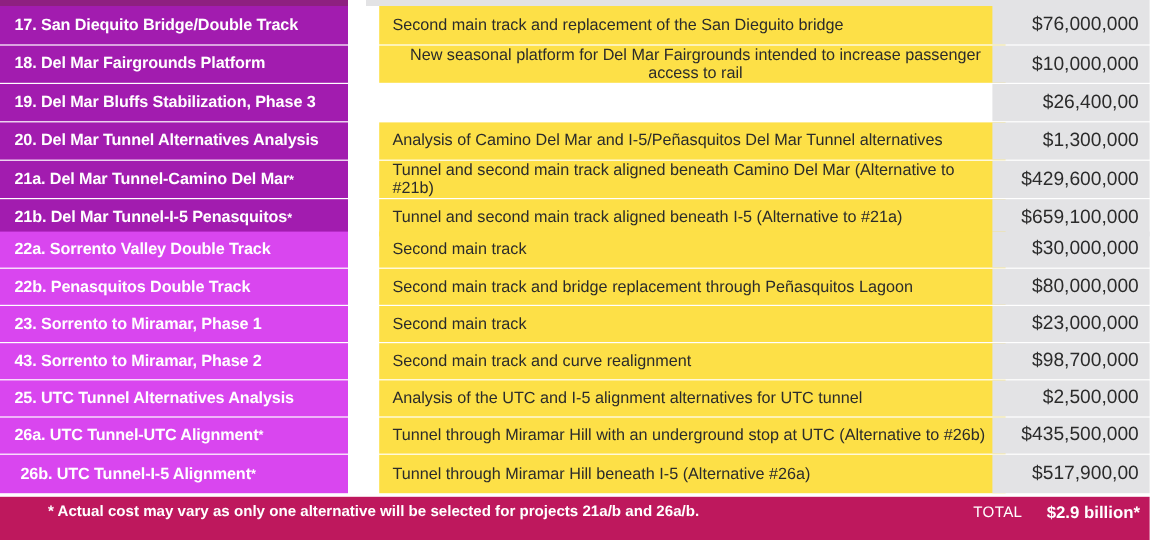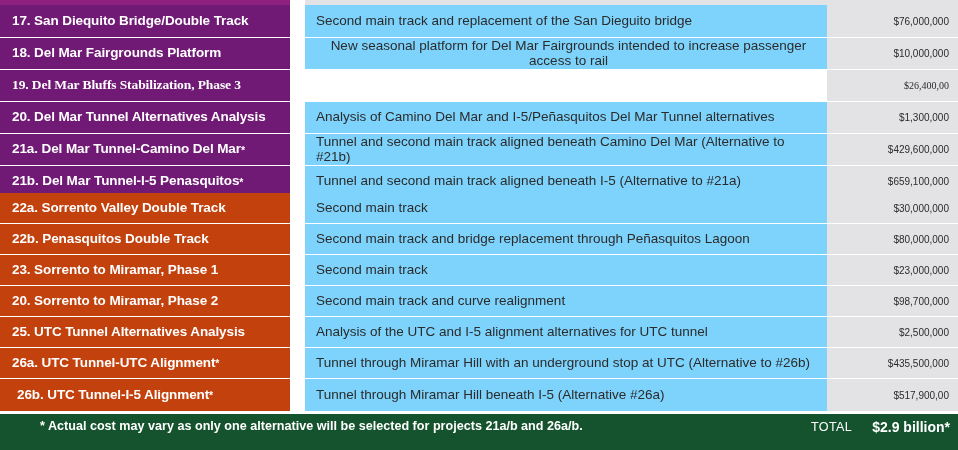--- a/index.html
+++ b/index.html
@@ -60,7 +60,7 @@
     letter-spacing: -0.1px;
     line-height: 1.05;
   }
-  .row.orange .cell-label { background: #701a75; }
+  .row.orange .cell-label { background: #a21caf; }
   .row.purple .cell-label { background: #c2410c; }
   .row.indented .cell-label { padding-left: 17px; }
 

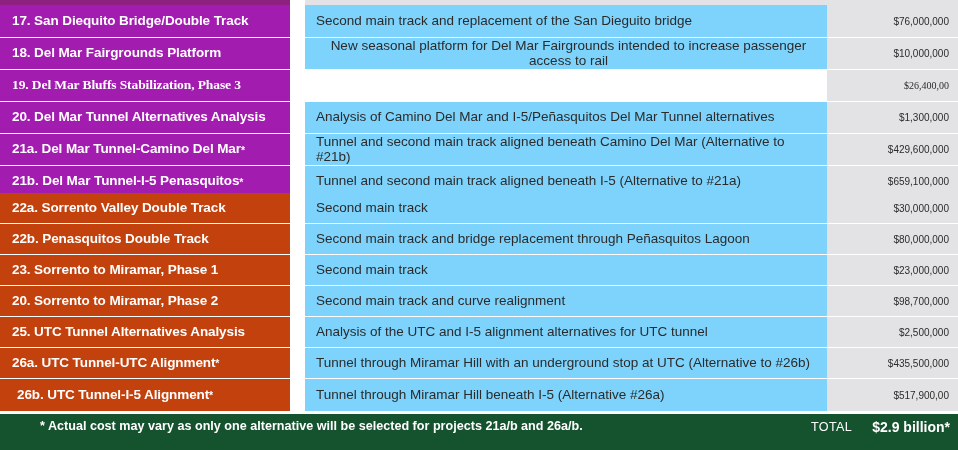--- a/index.html
+++ b/index.html
@@ -66,7 +66,7 @@
 
   .cell-desc {
     position: absolute;
-    left: 305px;
+    left: 316px;
     top: 0;
     width: 522px;
     height: 100%;
@@ -74,7 +74,7 @@
     display: flex;
     align-items: center;
     padding: 0 6px 0 11px;
-    background: #7dd3fc;
+    background: #fde047;
     color: #2b2b2b;
     font-size: 13.5px;
     line-height: 1.1;

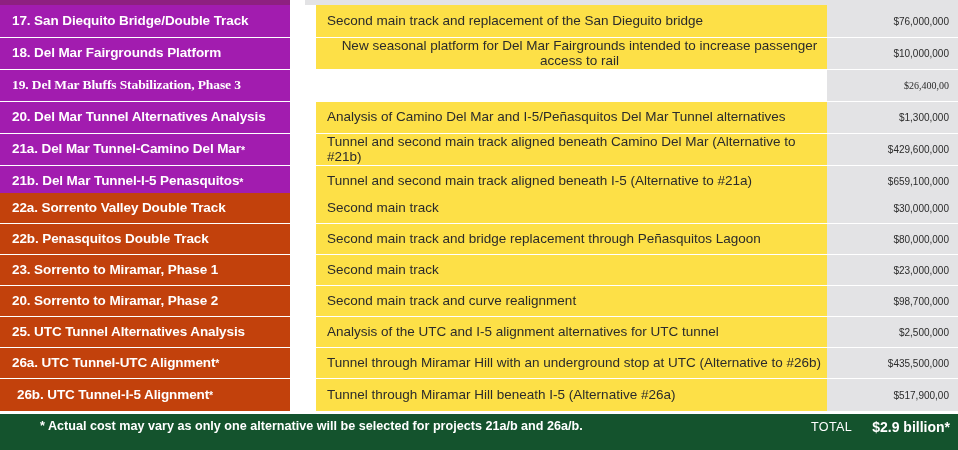--- a/index.html
+++ b/index.html
@@ -92,7 +92,7 @@
     padding: 0 9px 0 4px;
     background: #e3e3e5;
     color: #2b2b2b;
-    font-size: 10px;
+    font-size: 16px;
     white-space: nowrap;
   }
 

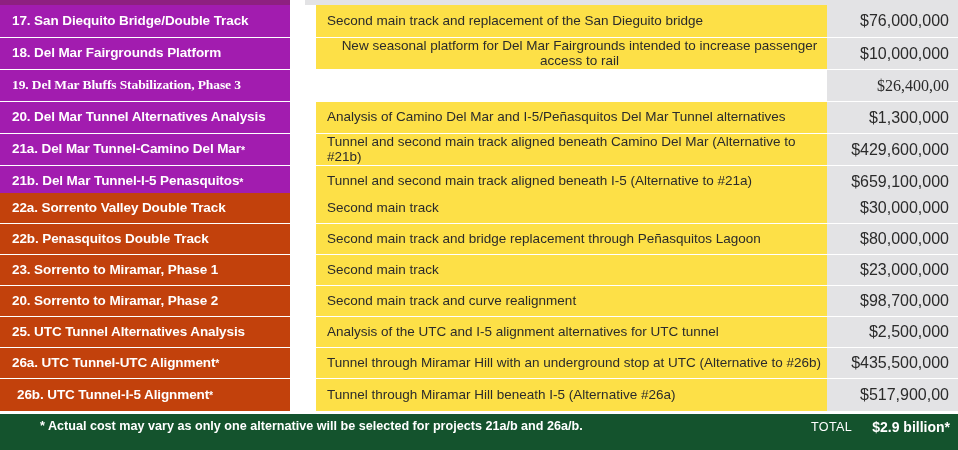--- a/index.html
+++ b/index.html
@@ -166,7 +166,7 @@
         <div class="cell-desc">New seasonal platform for Del Mar Fairgrounds intended to increase passenger access to rail</div>
         <div class="cell-cost">$10,000,000</div>
       </div>
-      <div class="row orange" style="top: 70px; height: 31px; font-family: Liberation Serif, serif;">
+      <div class="row orange" style="top: 70px; height: 31px;">
         <div class="cell-label">
           <span>19. Del Mar Bluffs Stabilization, Phase 3</span>
         </div>

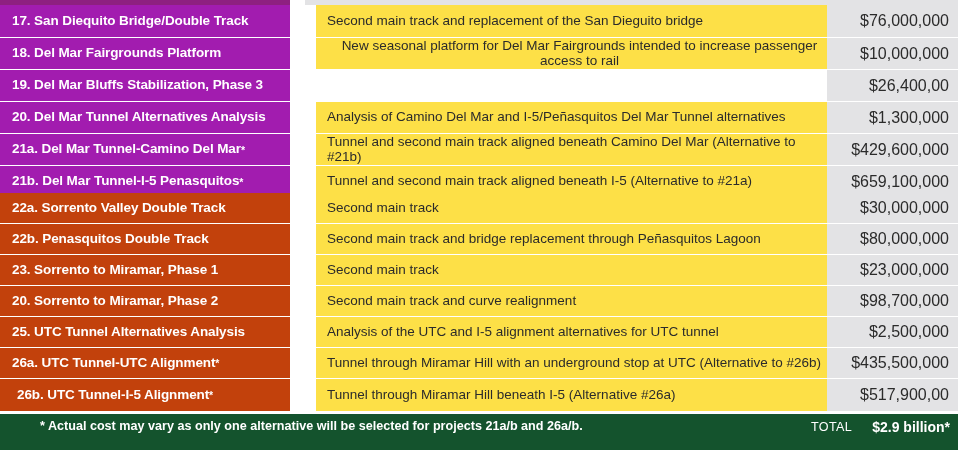--- a/index.html
+++ b/index.html
@@ -61,7 +61,7 @@
     line-height: 1.05;
   }
   .row.orange .cell-label { background: #a21caf; }
-  .row.purple .cell-label { background: #c2410c; }
+  .row.purple .cell-label { background: #d946ef; }
   .row.indented .cell-label { padding-left: 17px; }
 
   .cell-desc {

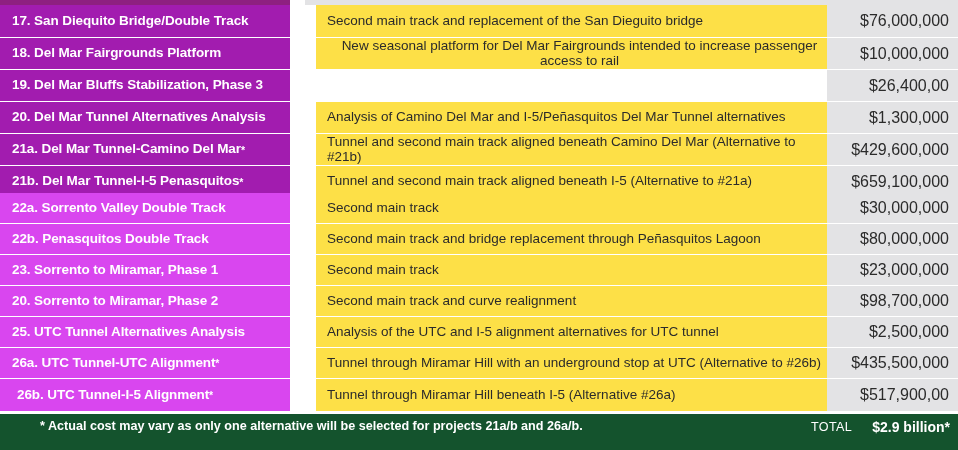--- a/index.html
+++ b/index.html
@@ -218,7 +218,7 @@
       </div>
       <div class="row purple" style="top: 286px; height: 30px;">
         <div class="cell-label">
-          <span>20. Sorrento to Miramar, Phase 2</span>
+          <span>43. Sorrento to Miramar, Phase 2</span>
         </div>
         <div class="cell-desc">Second main track and curve realignment</div>
         <div class="cell-cost">$98,700,000</div>

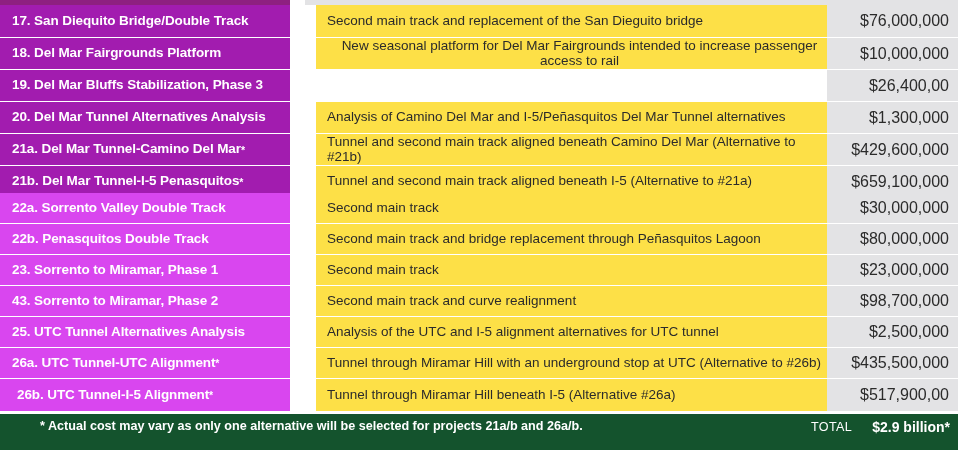--- a/index.html
+++ b/index.html
@@ -109,7 +109,7 @@
     top: 414px;
     width: 958px;
     height: 36px;
-    background: #14532d;
+    background: #be185d;
     color: #ffffff;
   }
   .footer-notes {

